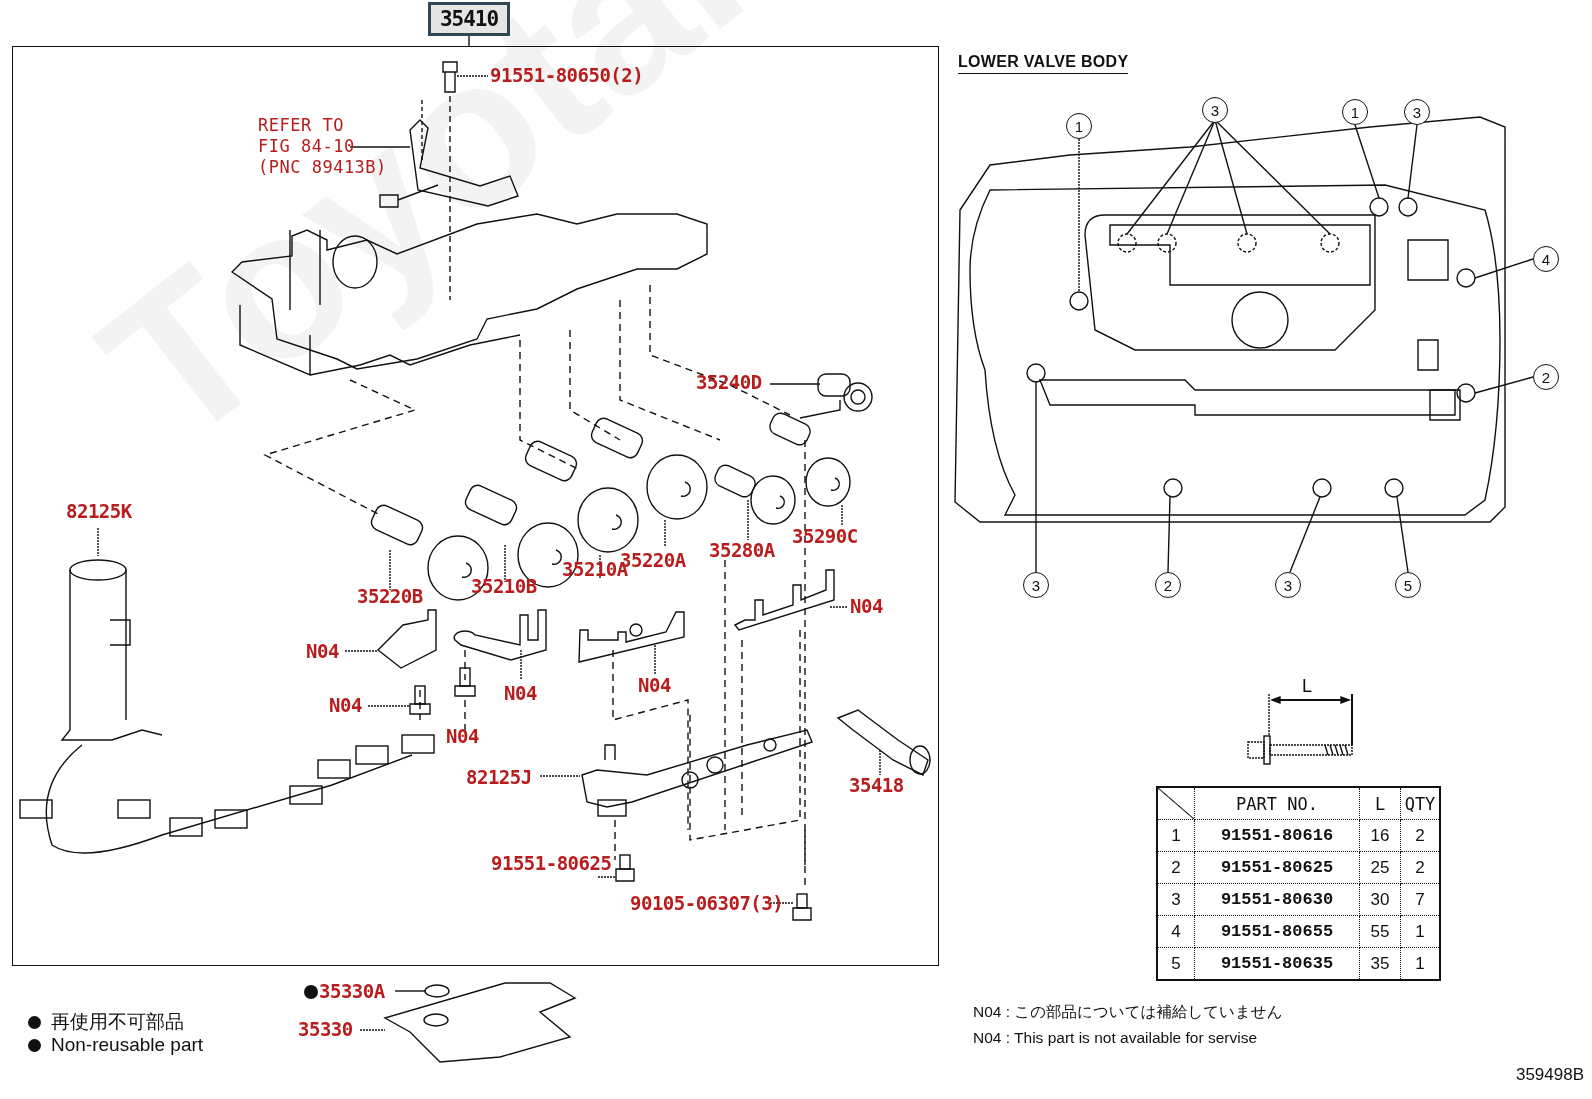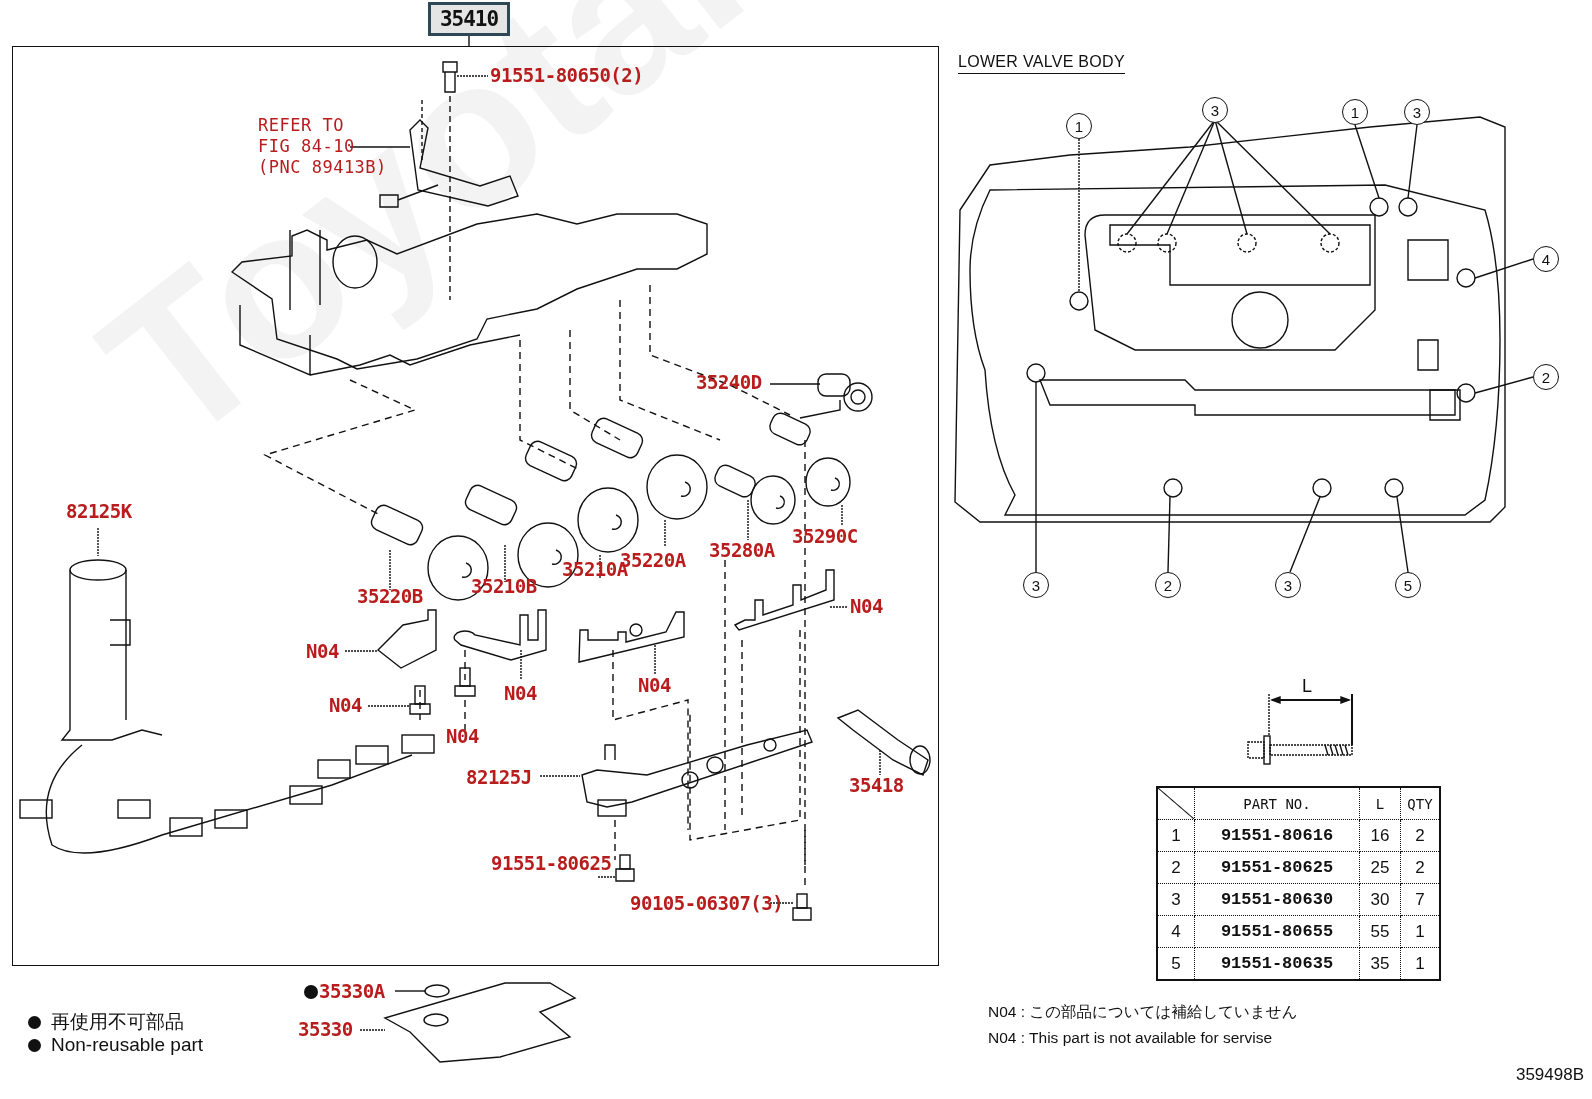--- a/index.html
+++ b/index.html
@@ -15,7 +15,7 @@
   #assembly-box span { display:block; background:#e5e5e5; height:100%; text-align:center;
                        font-size:21px; line-height:28px; font-weight:bold; letter-spacing:-1px; }
   #lvb-title { left:958px; top:53px; font-family:"Liberation Sans",sans-serif; font-size:16px;
-               font-weight:normal; border-bottom:1.5px solid #111; padding-bottom:2px; letter-spacing:0.3px; }
+               font-weight:bold; border-bottom:1.5px solid #111; padding-bottom:2px; letter-spacing:0.3px; }
   svg#art { position:absolute; left:0; top:0; }
   .callout { position:absolute; width:26px; height:26px; border:1.3px solid #111; border-radius:50%;
              background:#fff; text-align:center; line-height:26px; font-family:"Liberation Sans",sans-serif;

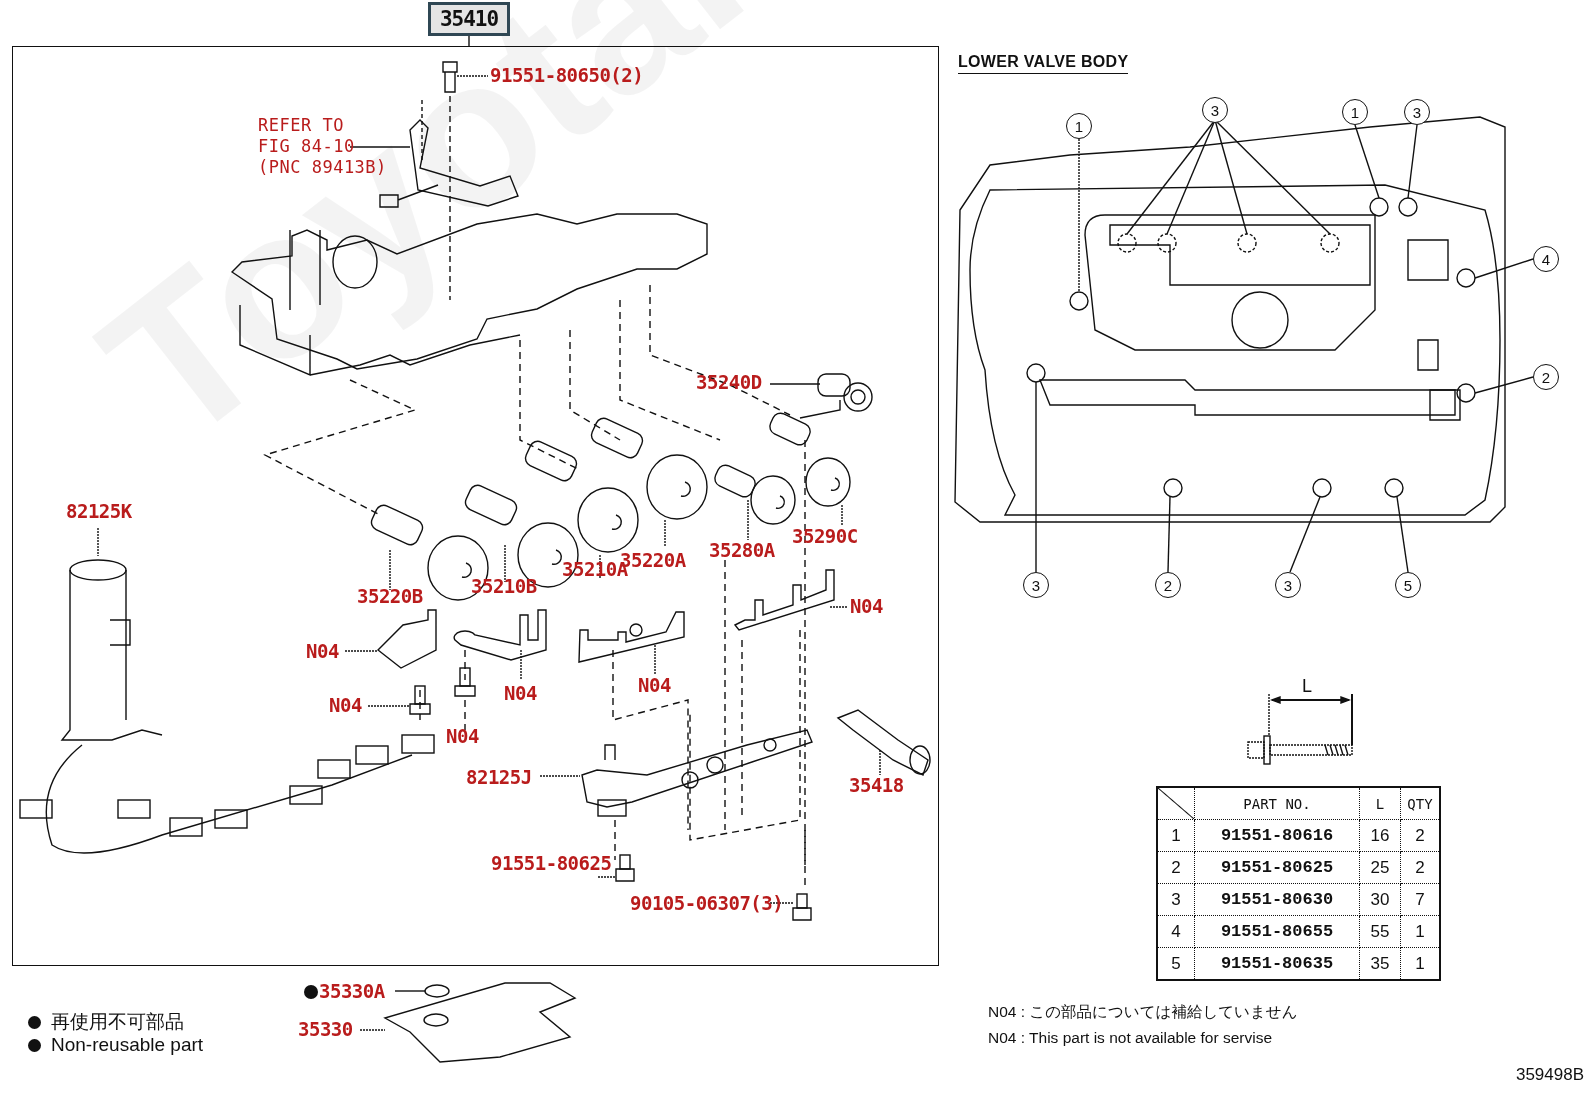--- a/index.html
+++ b/index.html
@@ -23,7 +23,7 @@
   table#bolt-table { position:absolute; left:1156px; top:786px; border-collapse:collapse;
                      border:2px solid #111; font-size:17px; }
   #bolt-table td, #bolt-table th { border:1.3px dotted #111; height:31px; text-align:center; padding:0;font-family:Liberation Mono, monospace; }
-  #bolt-table th { font-weight:normal; font-family:"DejaVu Sans Mono",monospace; font-size:14px; }
+  #bolt-table th { font-weight:normal; font-family:"DejaVu Sans Mono",monospace; font-size:17px; }
   #bolt-table td.pn { font-weight:bold; width:164px; }
   #bolt-table td.idx { width:36px; font-family:"Liberation Sans",sans-serif; }
   #bolt-table td.len { width:40px; font-family:"Liberation Sans",sans-serif; }

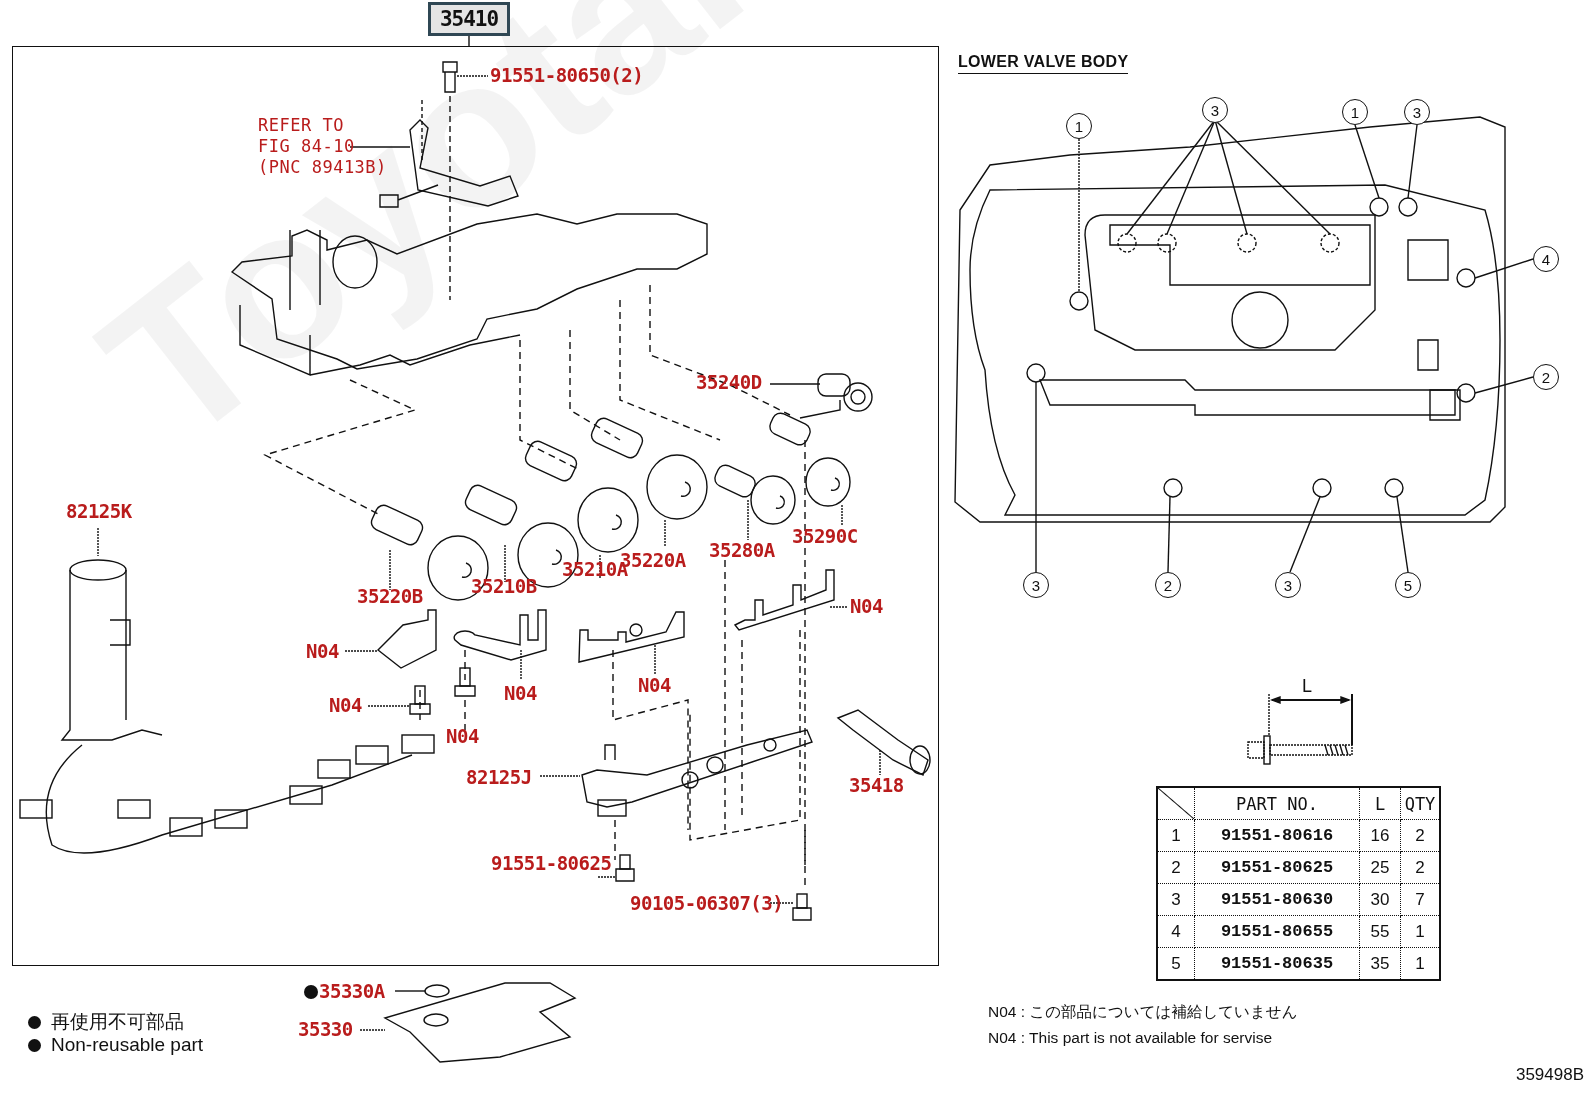--- a/index.html
+++ b/index.html
@@ -30,7 +30,7 @@
   #bolt-table td.qty { width:38px; font-family:"Liberation Sans",sans-serif; }
   #bolt-table th.diag { width:36px; background:
       linear-gradient(to top right, transparent calc(50% - 1px), #111 50%, transparent calc(50% + 1px)); }
-  .note { position:absolute; font-family:"Liberation Sans","DejaVu Sans",sans-serif; font-size:15.5px; white-space:nowrap;margin-left:15px; }
+  .note { position:absolute; font-family:"Liberation Sans","DejaVu Sans",sans-serif; font-size:15.5px; white-space:nowrap; }
   .legend { position:absolute; font-family:"Liberation Sans","DejaVu Sans",sans-serif; font-size:19px; white-space:nowrap; }
   .dot { display:inline-block; width:13px; height:13px; border-radius:50%; background:#111; margin-right:10px; vertical-align:-1px; }
   #fig-code { right:8px; bottom:14px; font-family:"Liberation Sans",sans-serif; font-size:17px; }

